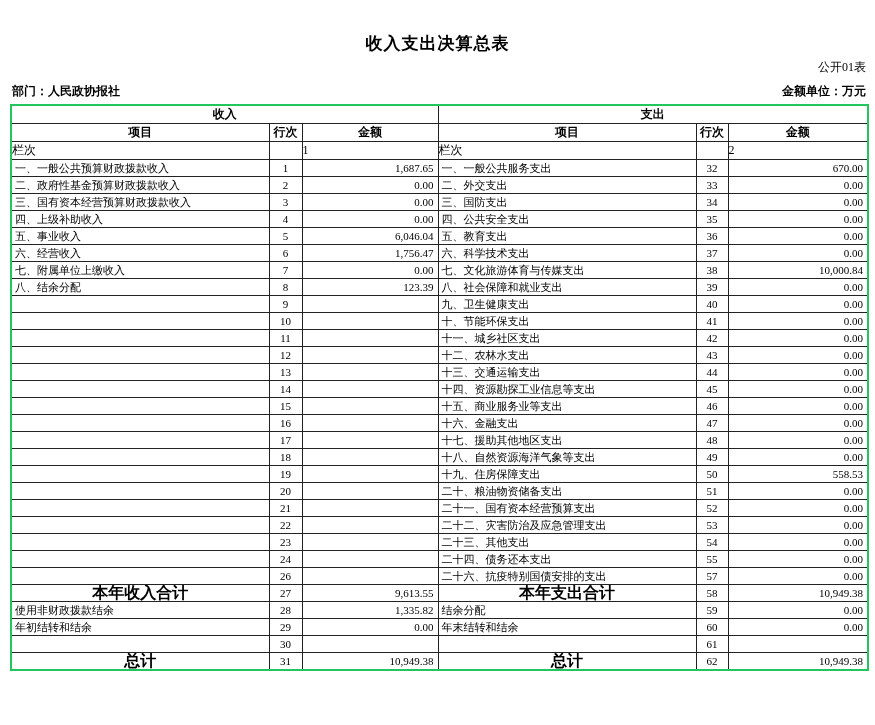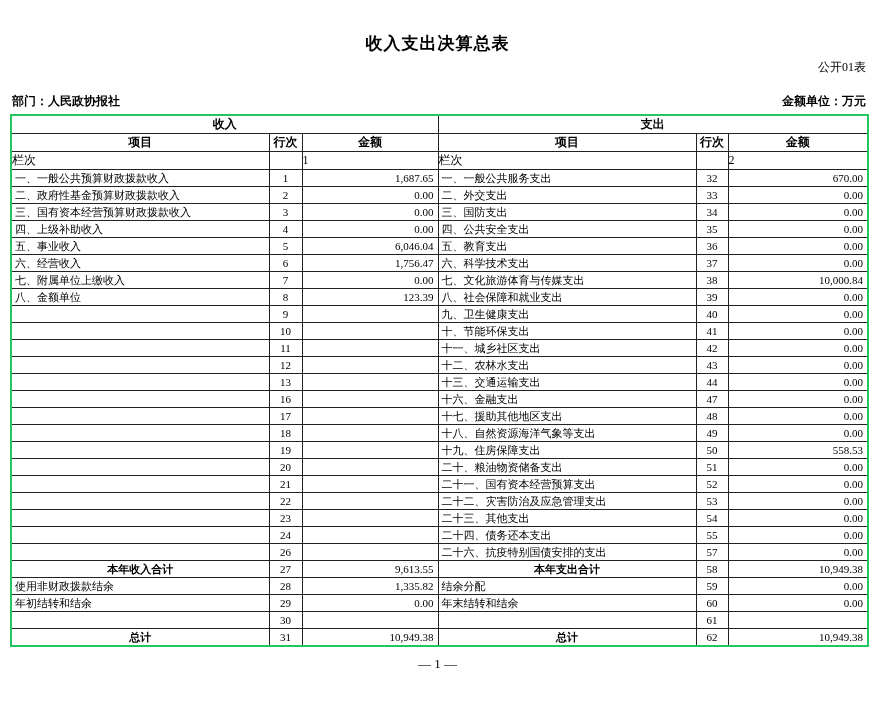--- a/index.html
+++ b/index.html
@@ -28,7 +28,7 @@
     line-height: 15px;
   }
   .meta-row {
-    margin-top: 19px;
+    margin-top: 9px;
     display: flex;
     justify-content: space-between;
     padding: 0 9px 0 12px;

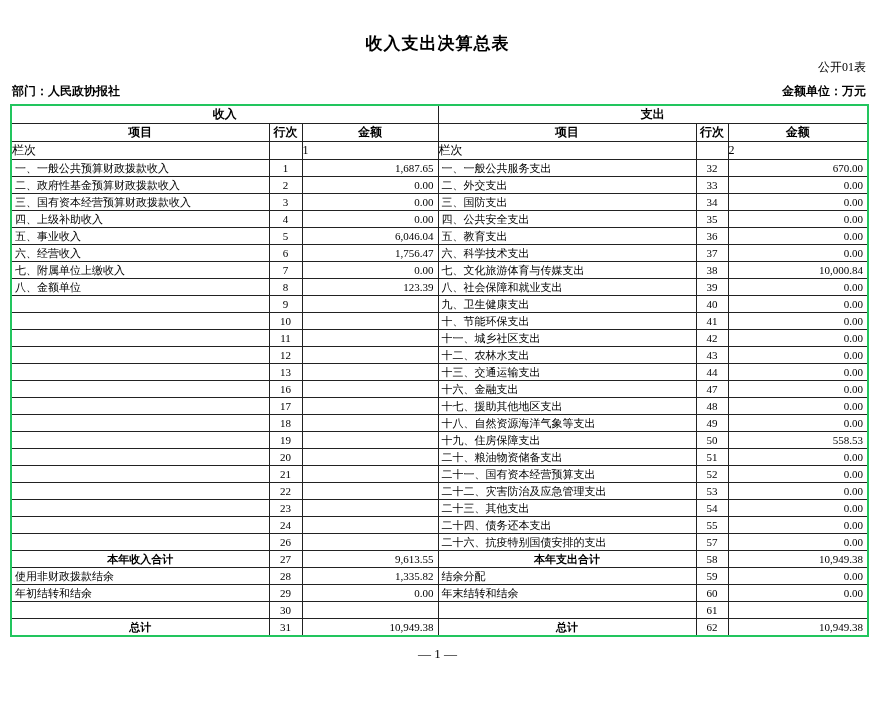--- a/index.html
+++ b/index.html
@@ -184,7 +184,7 @@
       <td class="amount">10,000.84</td>
     </tr>
         <tr class="data-row">
-      <td class="item">八、金额单位</td>
+      <td class="item">八、结余分配</td>
       <td class="line">8</td>
       <td class="amount">123.39</td>
       <td class="item">八、社会保障和就业支出</td>

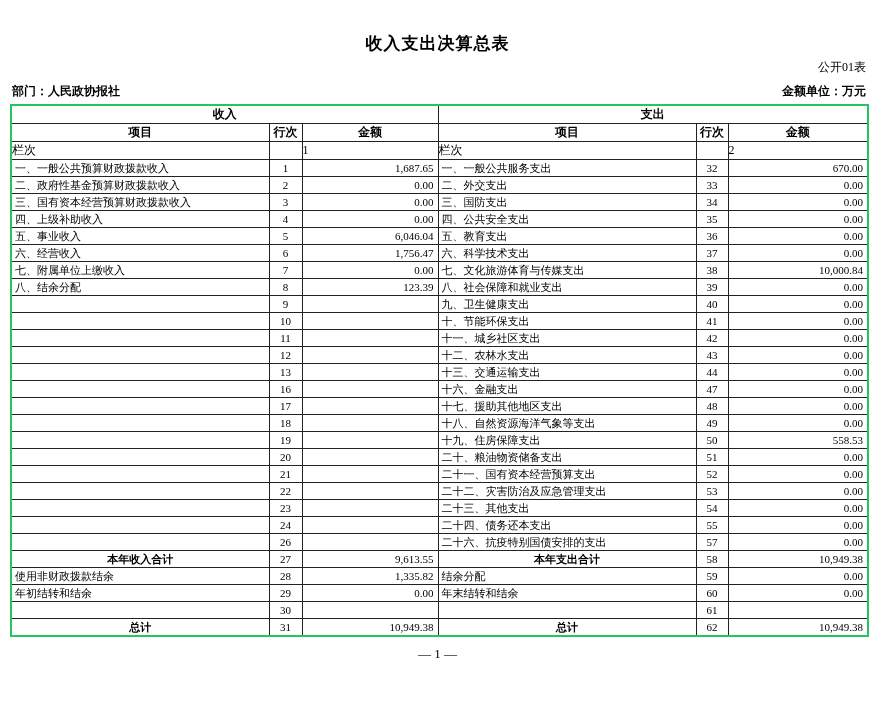--- a/index.html
+++ b/index.html
@@ -233,6 +233,14 @@
     </tr>
         <tr class="data-row">
       <td class="item"></td>
+      <td class="line">14</td>
+      <td class="amount"></td>
+      <td class="item">十四、资源勘探工业信息等支出</td>
+      <td class="line">45</td>
+      <td class="amount">0.00</td>
+    </tr>
+        <tr class="data-row">
+      <td class="item"></td>
       <td class="line">16</td>
       <td class="amount"></td>
       <td class="item">十六、金融支出</td>

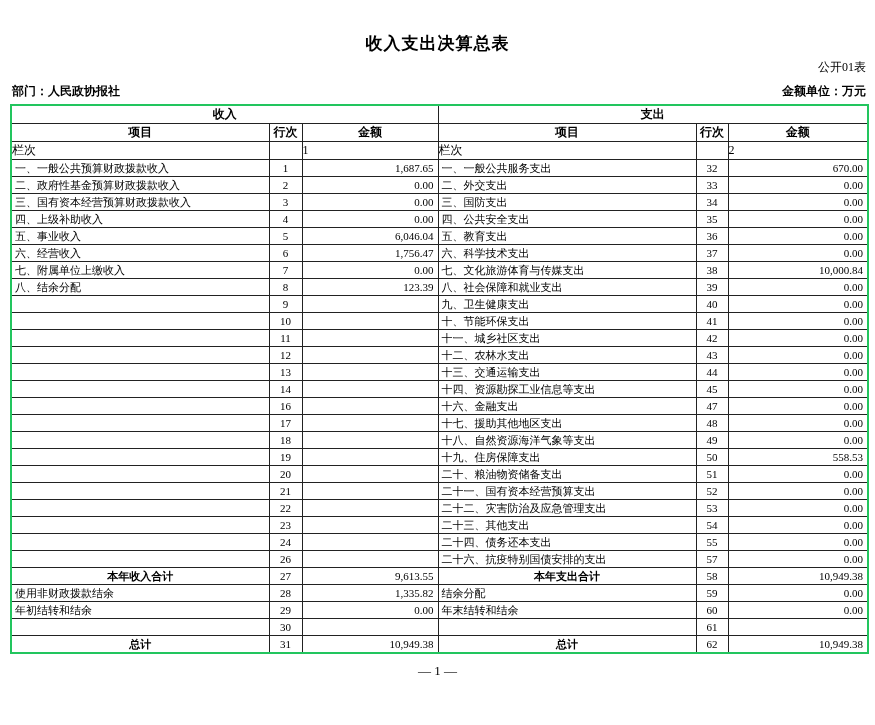--- a/index.html
+++ b/index.html
@@ -241,6 +241,14 @@
     </tr>
         <tr class="data-row">
       <td class="item"></td>
+      <td class="line">15</td>
+      <td class="amount"></td>
+      <td class="item">十五、商业服务业等支出</td>
+      <td class="line">46</td>
+      <td class="amount">0.00</td>
+    </tr>
+        <tr class="data-row">
+      <td class="item"></td>
       <td class="line">16</td>
       <td class="amount"></td>
       <td class="item">十六、金融支出</td>

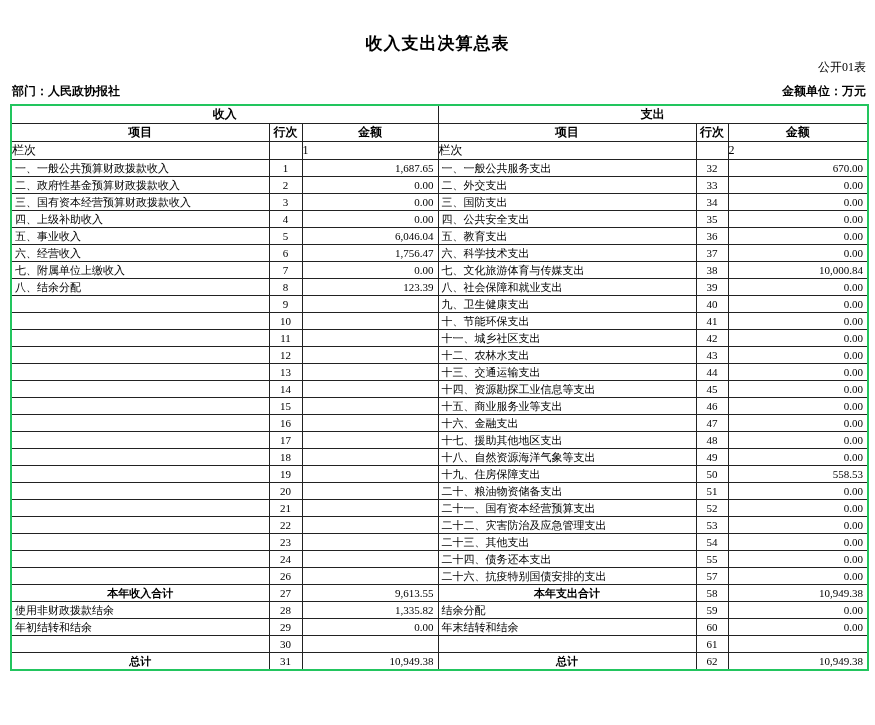--- a/index.html
+++ b/index.html
@@ -73,7 +73,7 @@
     font-weight: bold;
     text-align: center;
     padding-left: 0;
-    font-size: 11px;
+    font-size: 16px;
   }
   .page-footer {
     margin-top: 9px;

